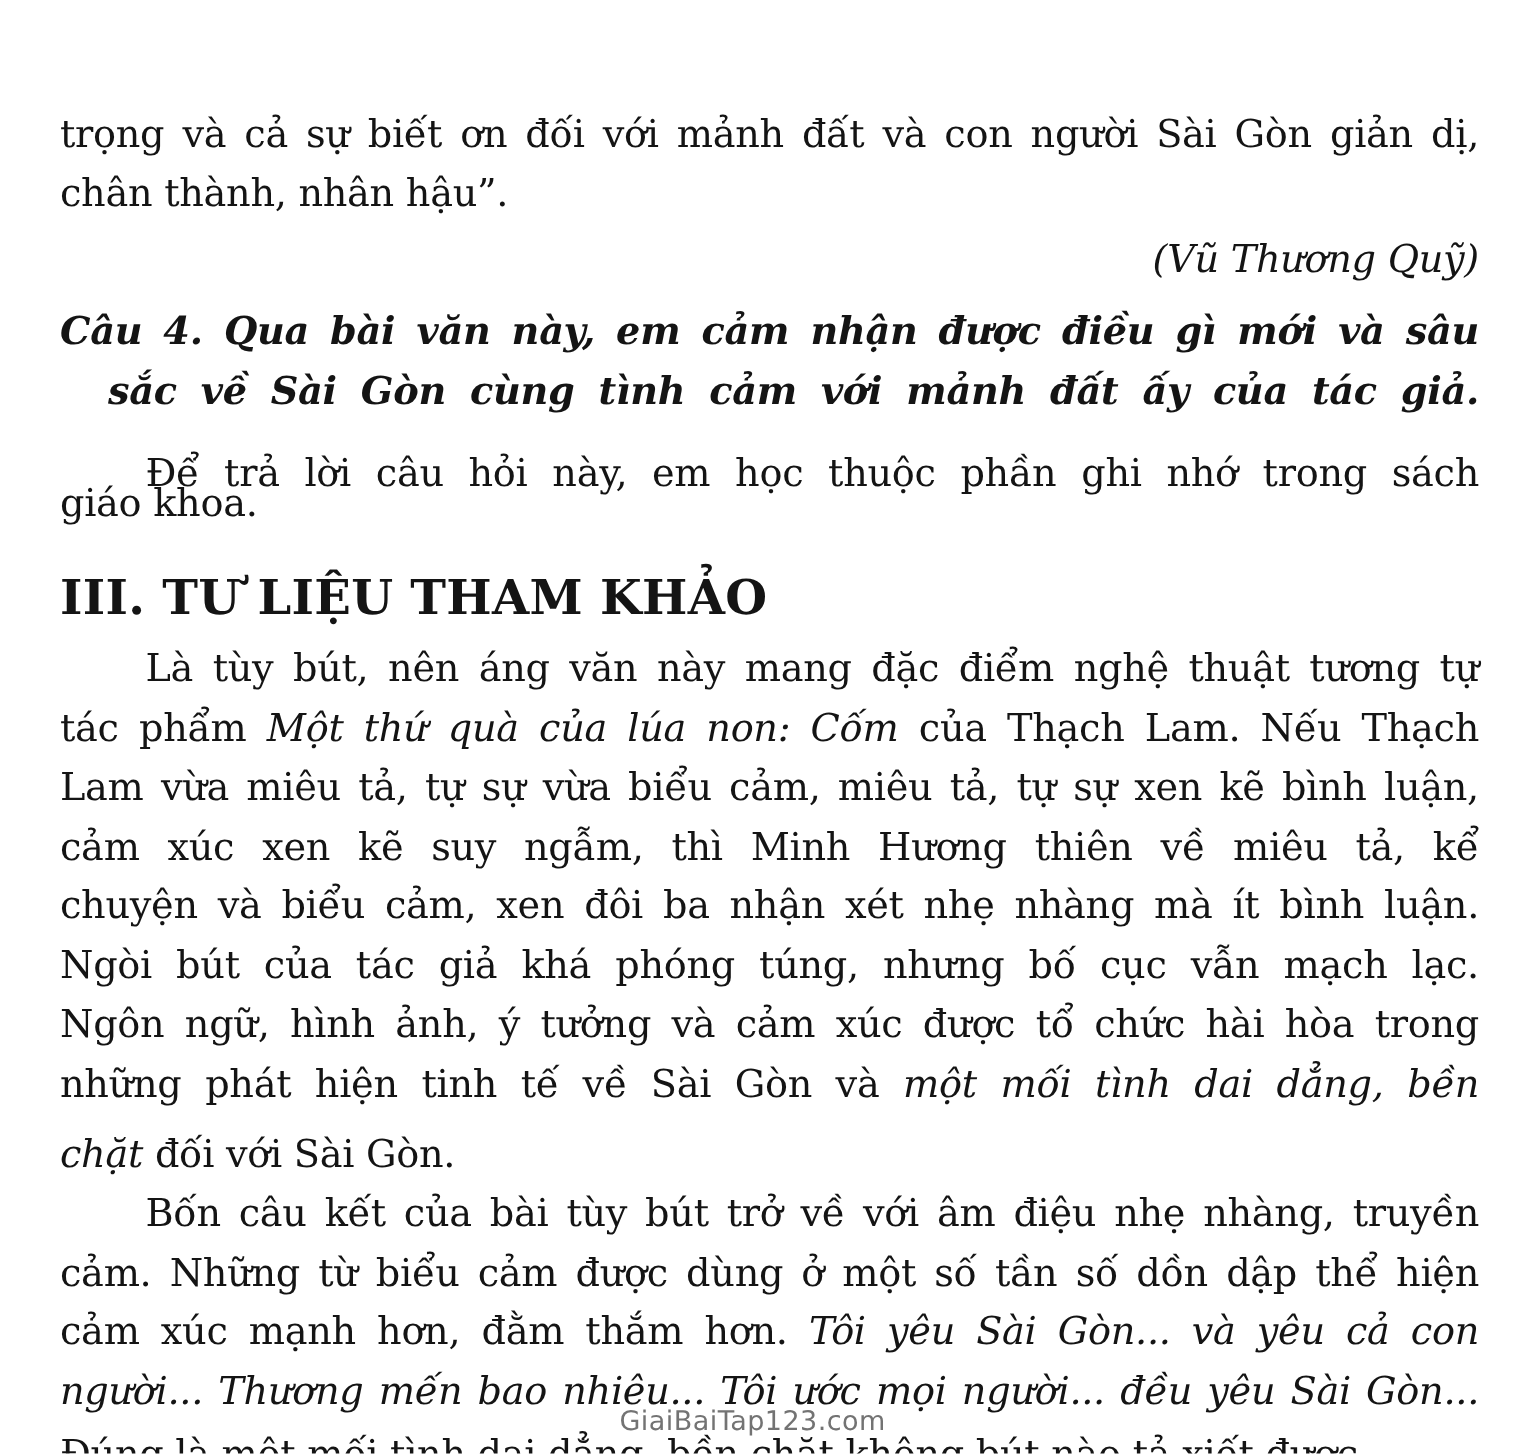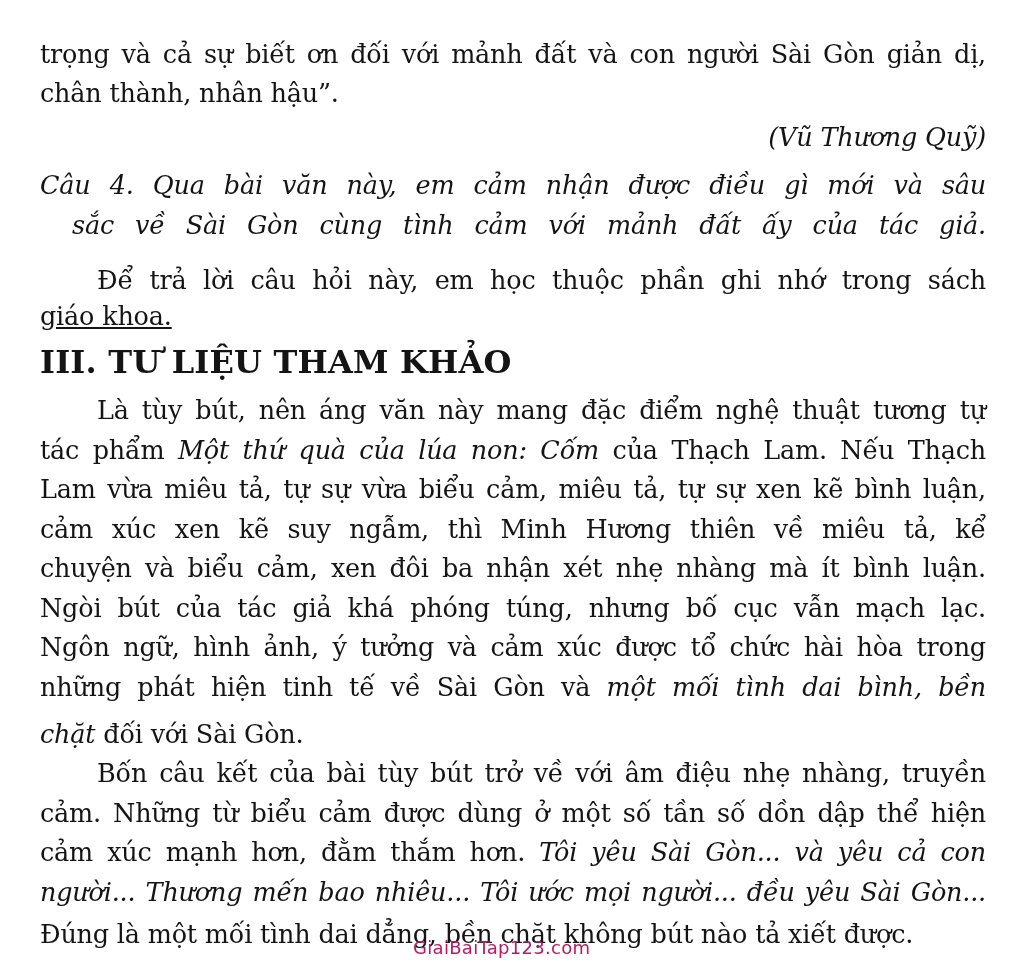--- a/index.html
+++ b/index.html
@@ -30,6 +30,7 @@
       height: 40px;
       white-space: nowrap;
       letter-spacing: -0.2px;
+      margin-top: 36px;
     }
     .justify {
       text-align: justify;

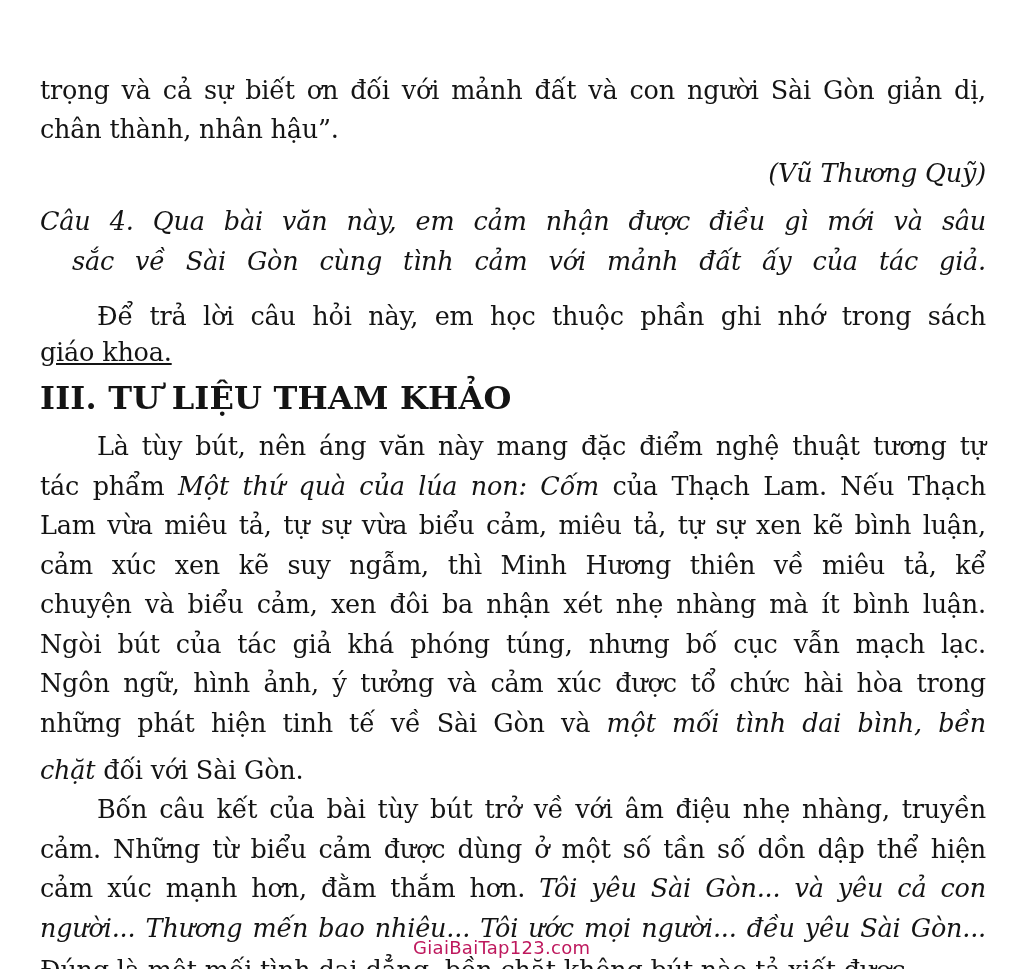--- a/index.html
+++ b/index.html
@@ -42,7 +42,7 @@
     .hang { padding-left: 32px; width: 914px; }
     .it { font-style: italic; }
     .q {
-      font-weight: normal;
+      font-weight: bold;
       font-style: italic;
     }
     .heading {

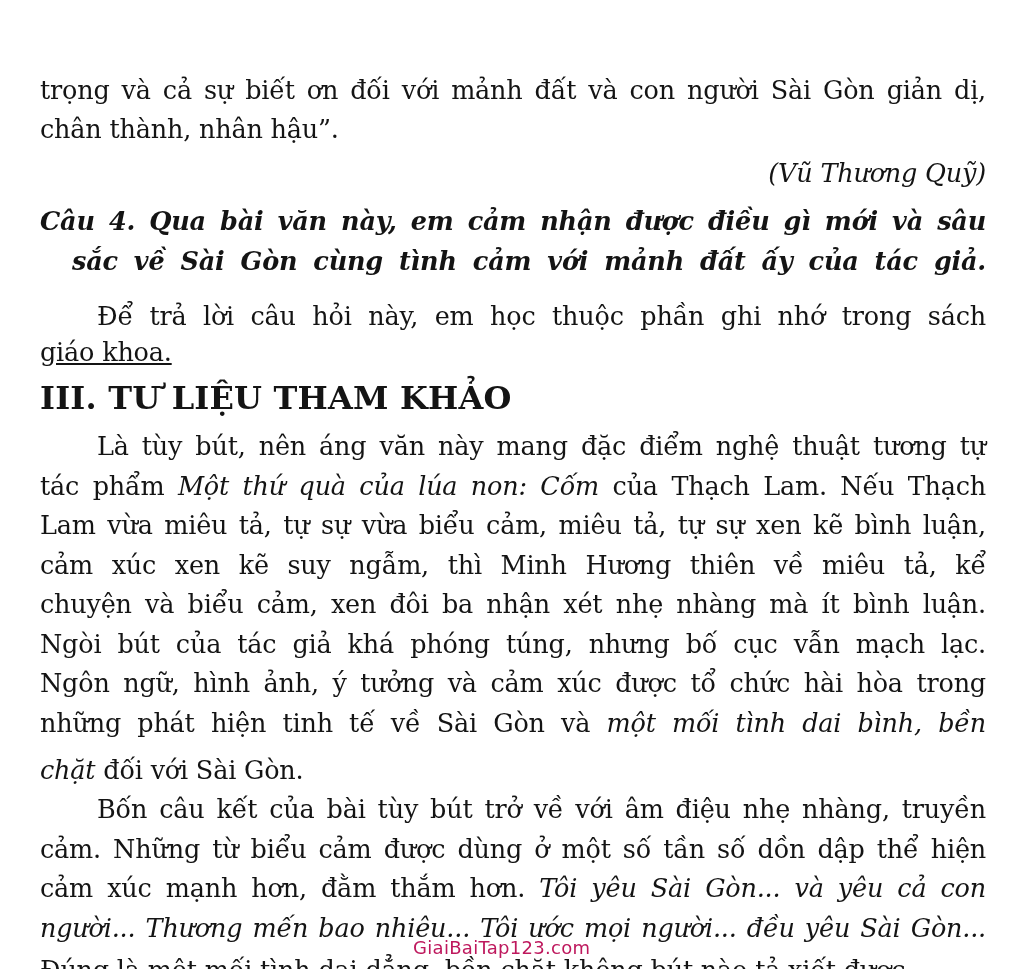--- a/index.html
+++ b/index.html
@@ -74,7 +74,7 @@
   <div class="line justify q hang" style="top:205px;">sắc về Sài Gòn cùng tình cảm với mảnh đất ấy của tác giả.</div>
 
   <div class="line justify indent" style="top:260px;">Để trả lời câu hỏi này, em học thuộc phần ghi nhớ trong sách</div>
-  <div class="line left" style="top:296px;text-decoration:underline;">giáo khoa.</div>
+  <div class="line left" style="top:280px;">giáo khoa.</div>
 
   <div class="line left heading" style="top:342px;">III. TƯ LIỆU THAM KHẢO</div>
 

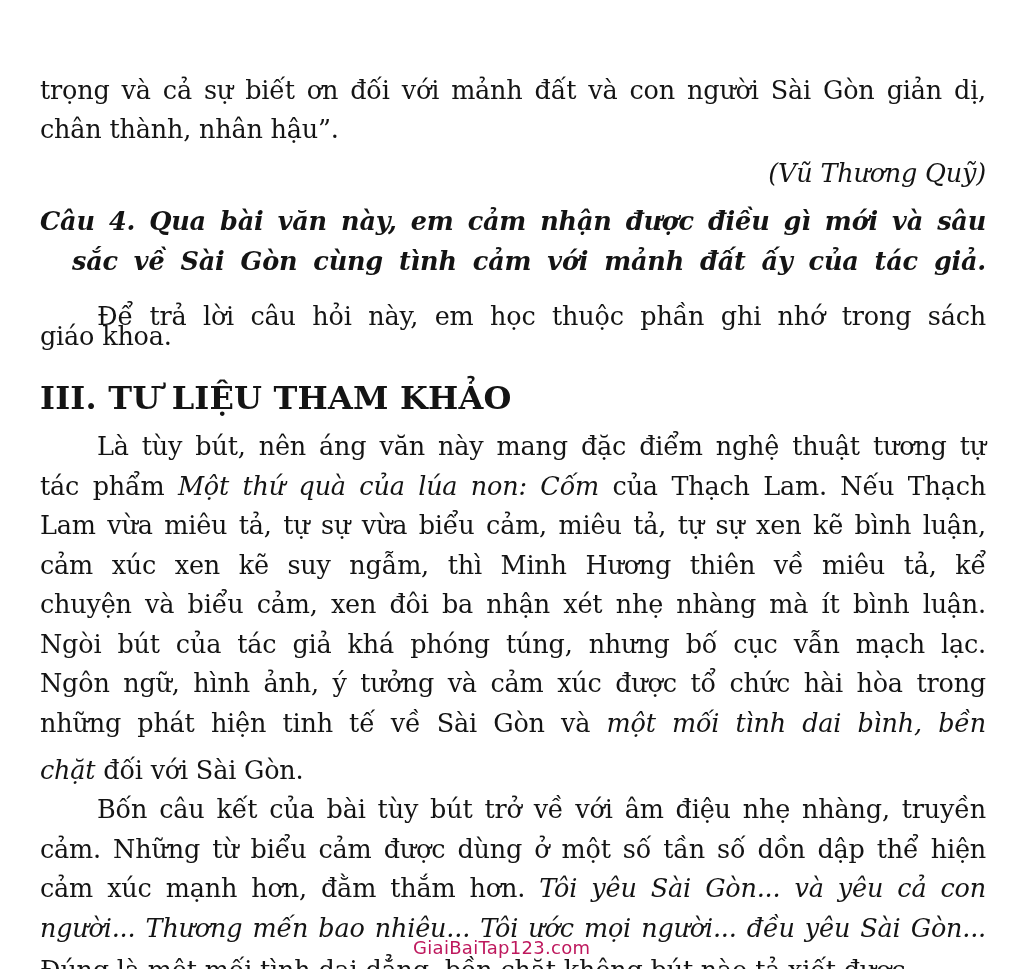--- a/index.html
+++ b/index.html
@@ -86,7 +86,7 @@
     <div class="line justify" style="top:548px;">chuyện và biểu cảm, xen đôi ba nhận xét nhẹ nhàng mà ít bình luận.</div>
     <div class="line justify" style="top:588px;">Ngòi bút của tác giả khá phóng túng, nhưng bố cục vẫn mạch lạc.</div>
     <div class="line justify" style="top:627px;">Ngôn ngữ, hình ảnh, ý tưởng và cảm xúc được tổ chức hài hòa trong</div>
-    <div class="line justify" style="top:667px;"><span>những phát hiện tinh tế về Sài Gòn và </span><span class="it">một mối tình dai bình, bền</span></div>
+    <div class="line justify" style="top:667px;"><span>những phát hiện tinh tế về Sài Gòn và </span><span class="it">một mối tình dai dẳng, bền</span></div>
     <div class="line left" style="top:714px;"><span class="it">chặt</span><span> đối với Sài Gòn.</span></div>
   </div>
 

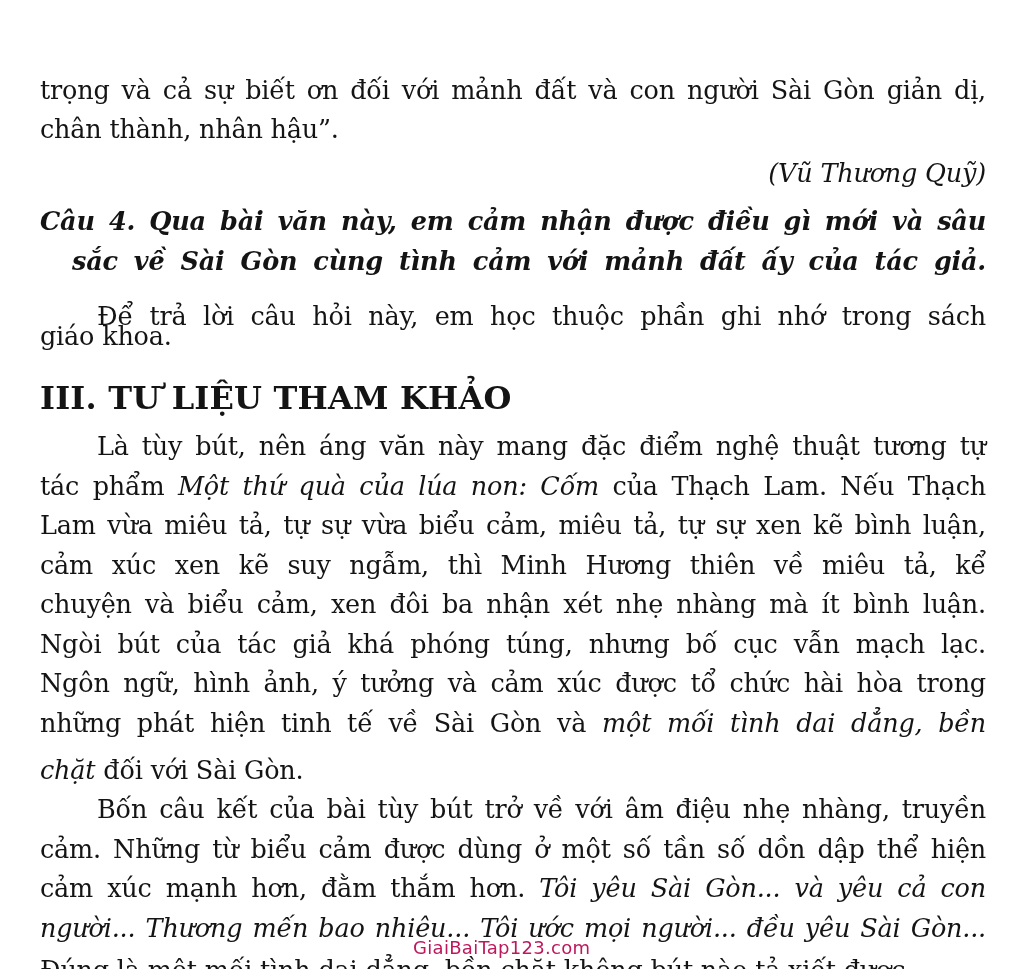--- a/index.html
+++ b/index.html
@@ -56,7 +56,7 @@
       top: 937px;
       font-family: "DejaVu Sans", "Liberation Sans", sans-serif;
       font-size: 18px;
-      color: #be185d;
+      color: #737373;
       letter-spacing: 0.3px;
       white-space: nowrap;
     }

